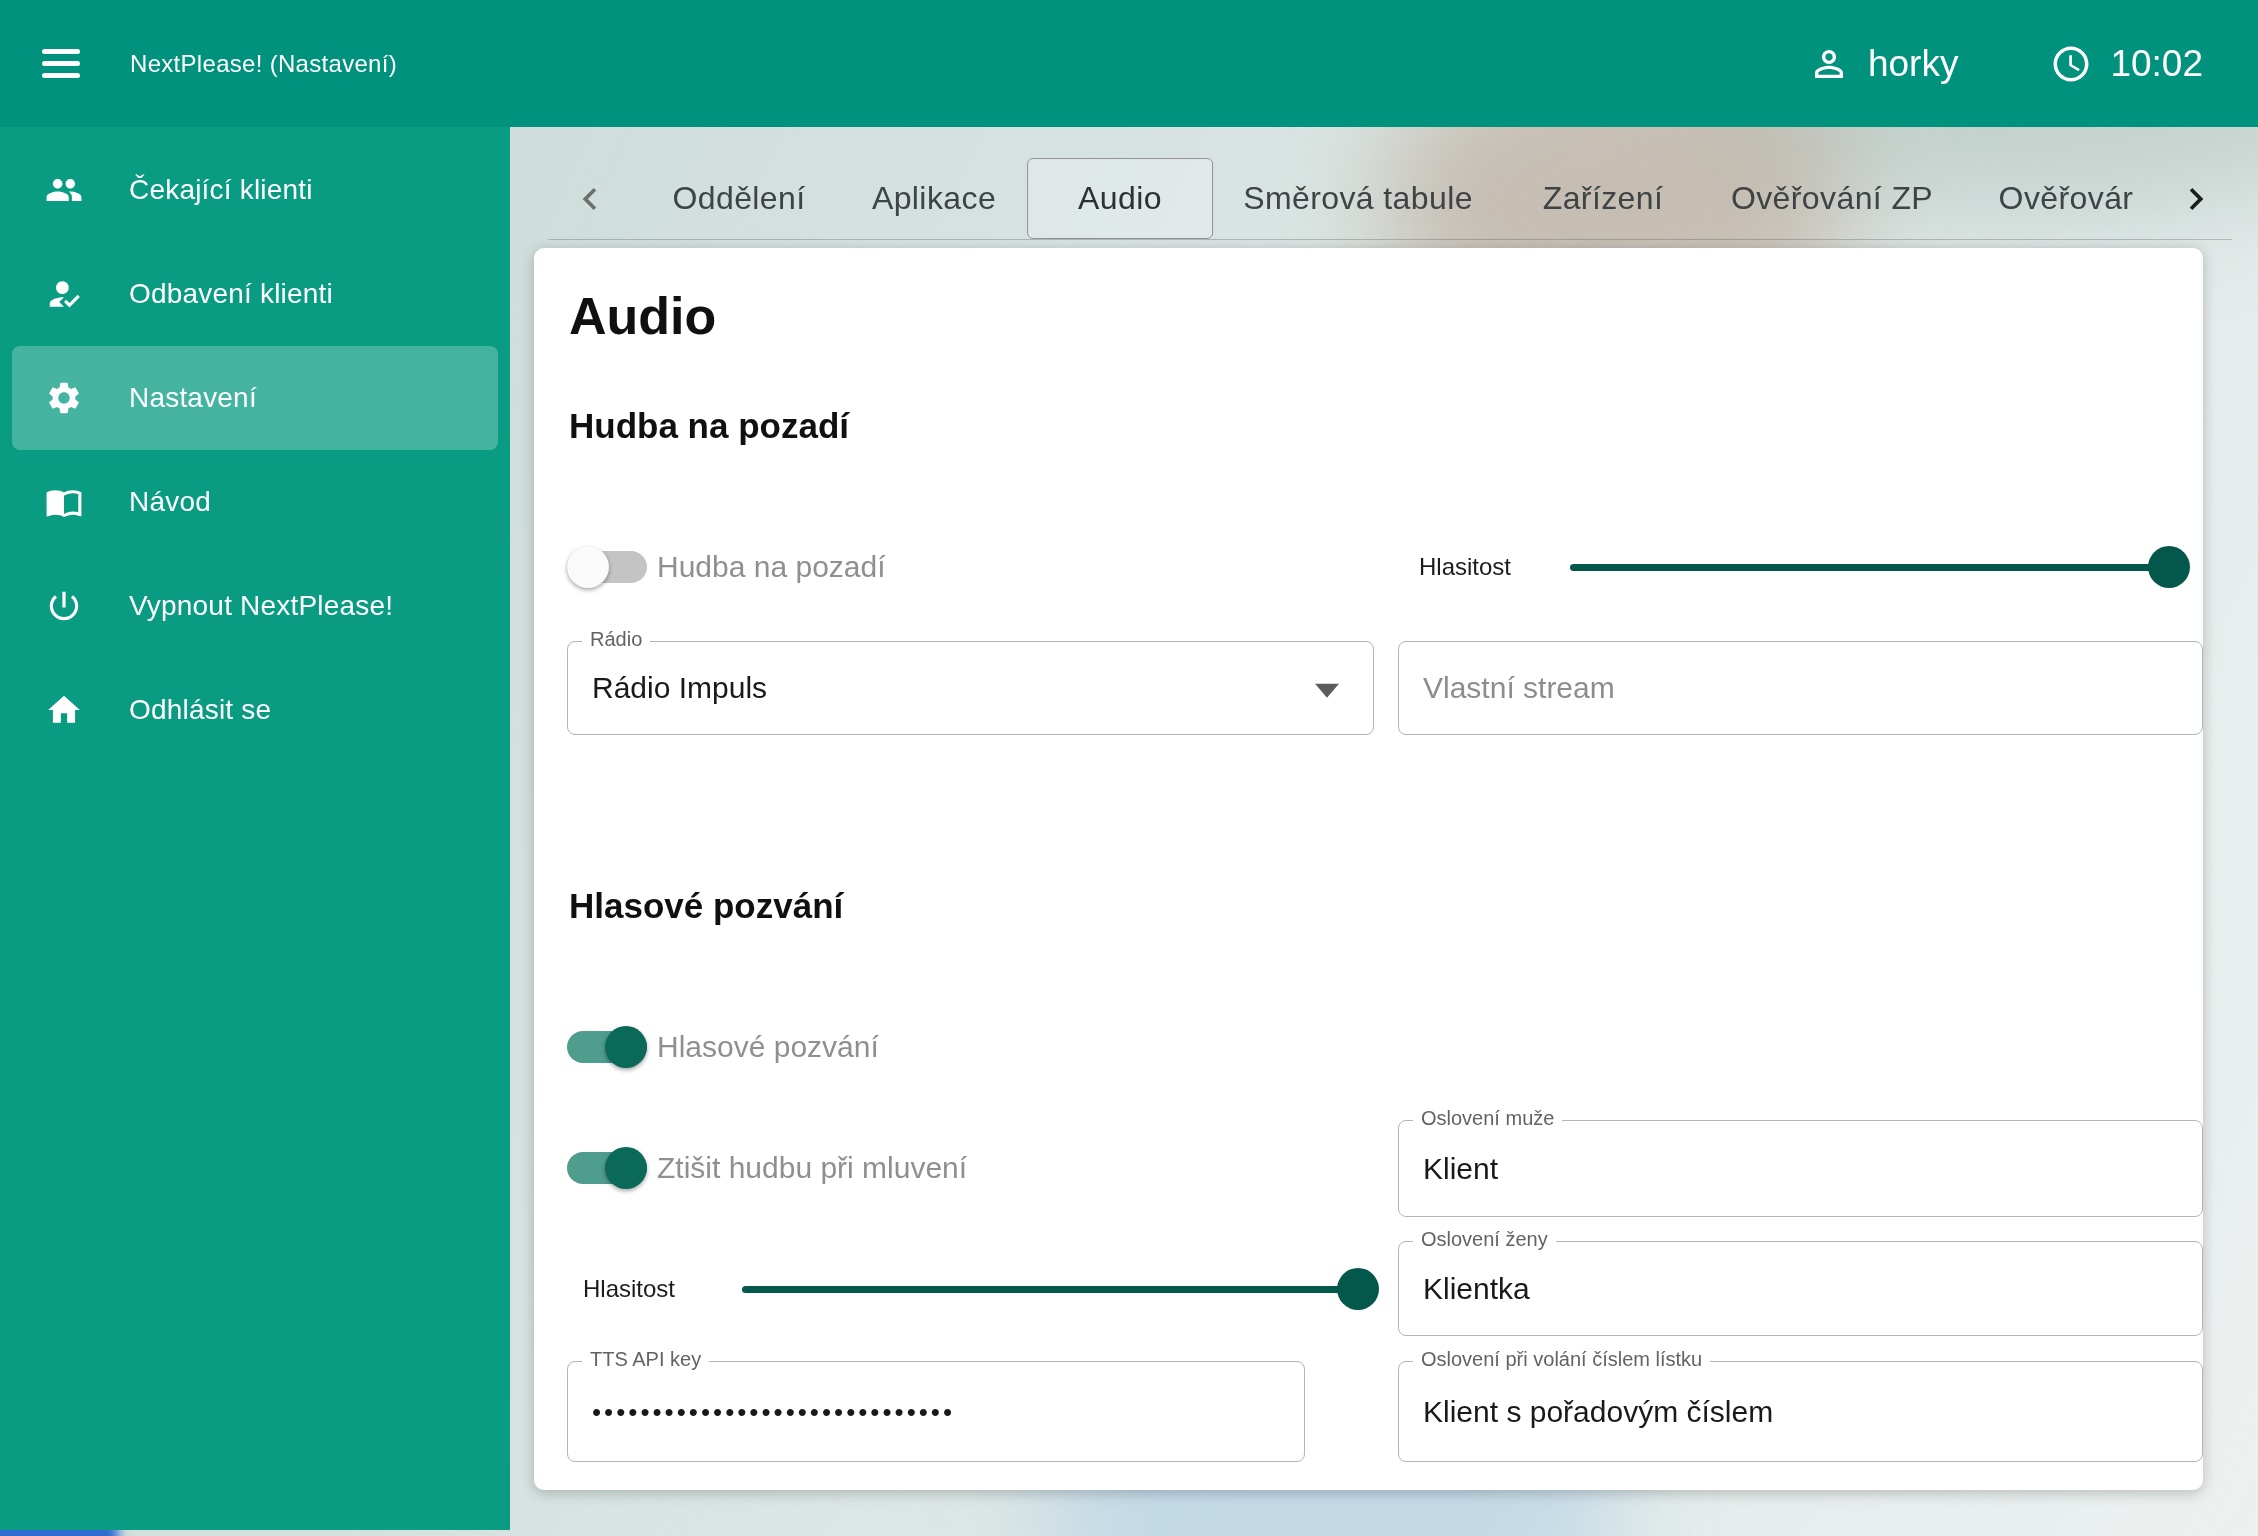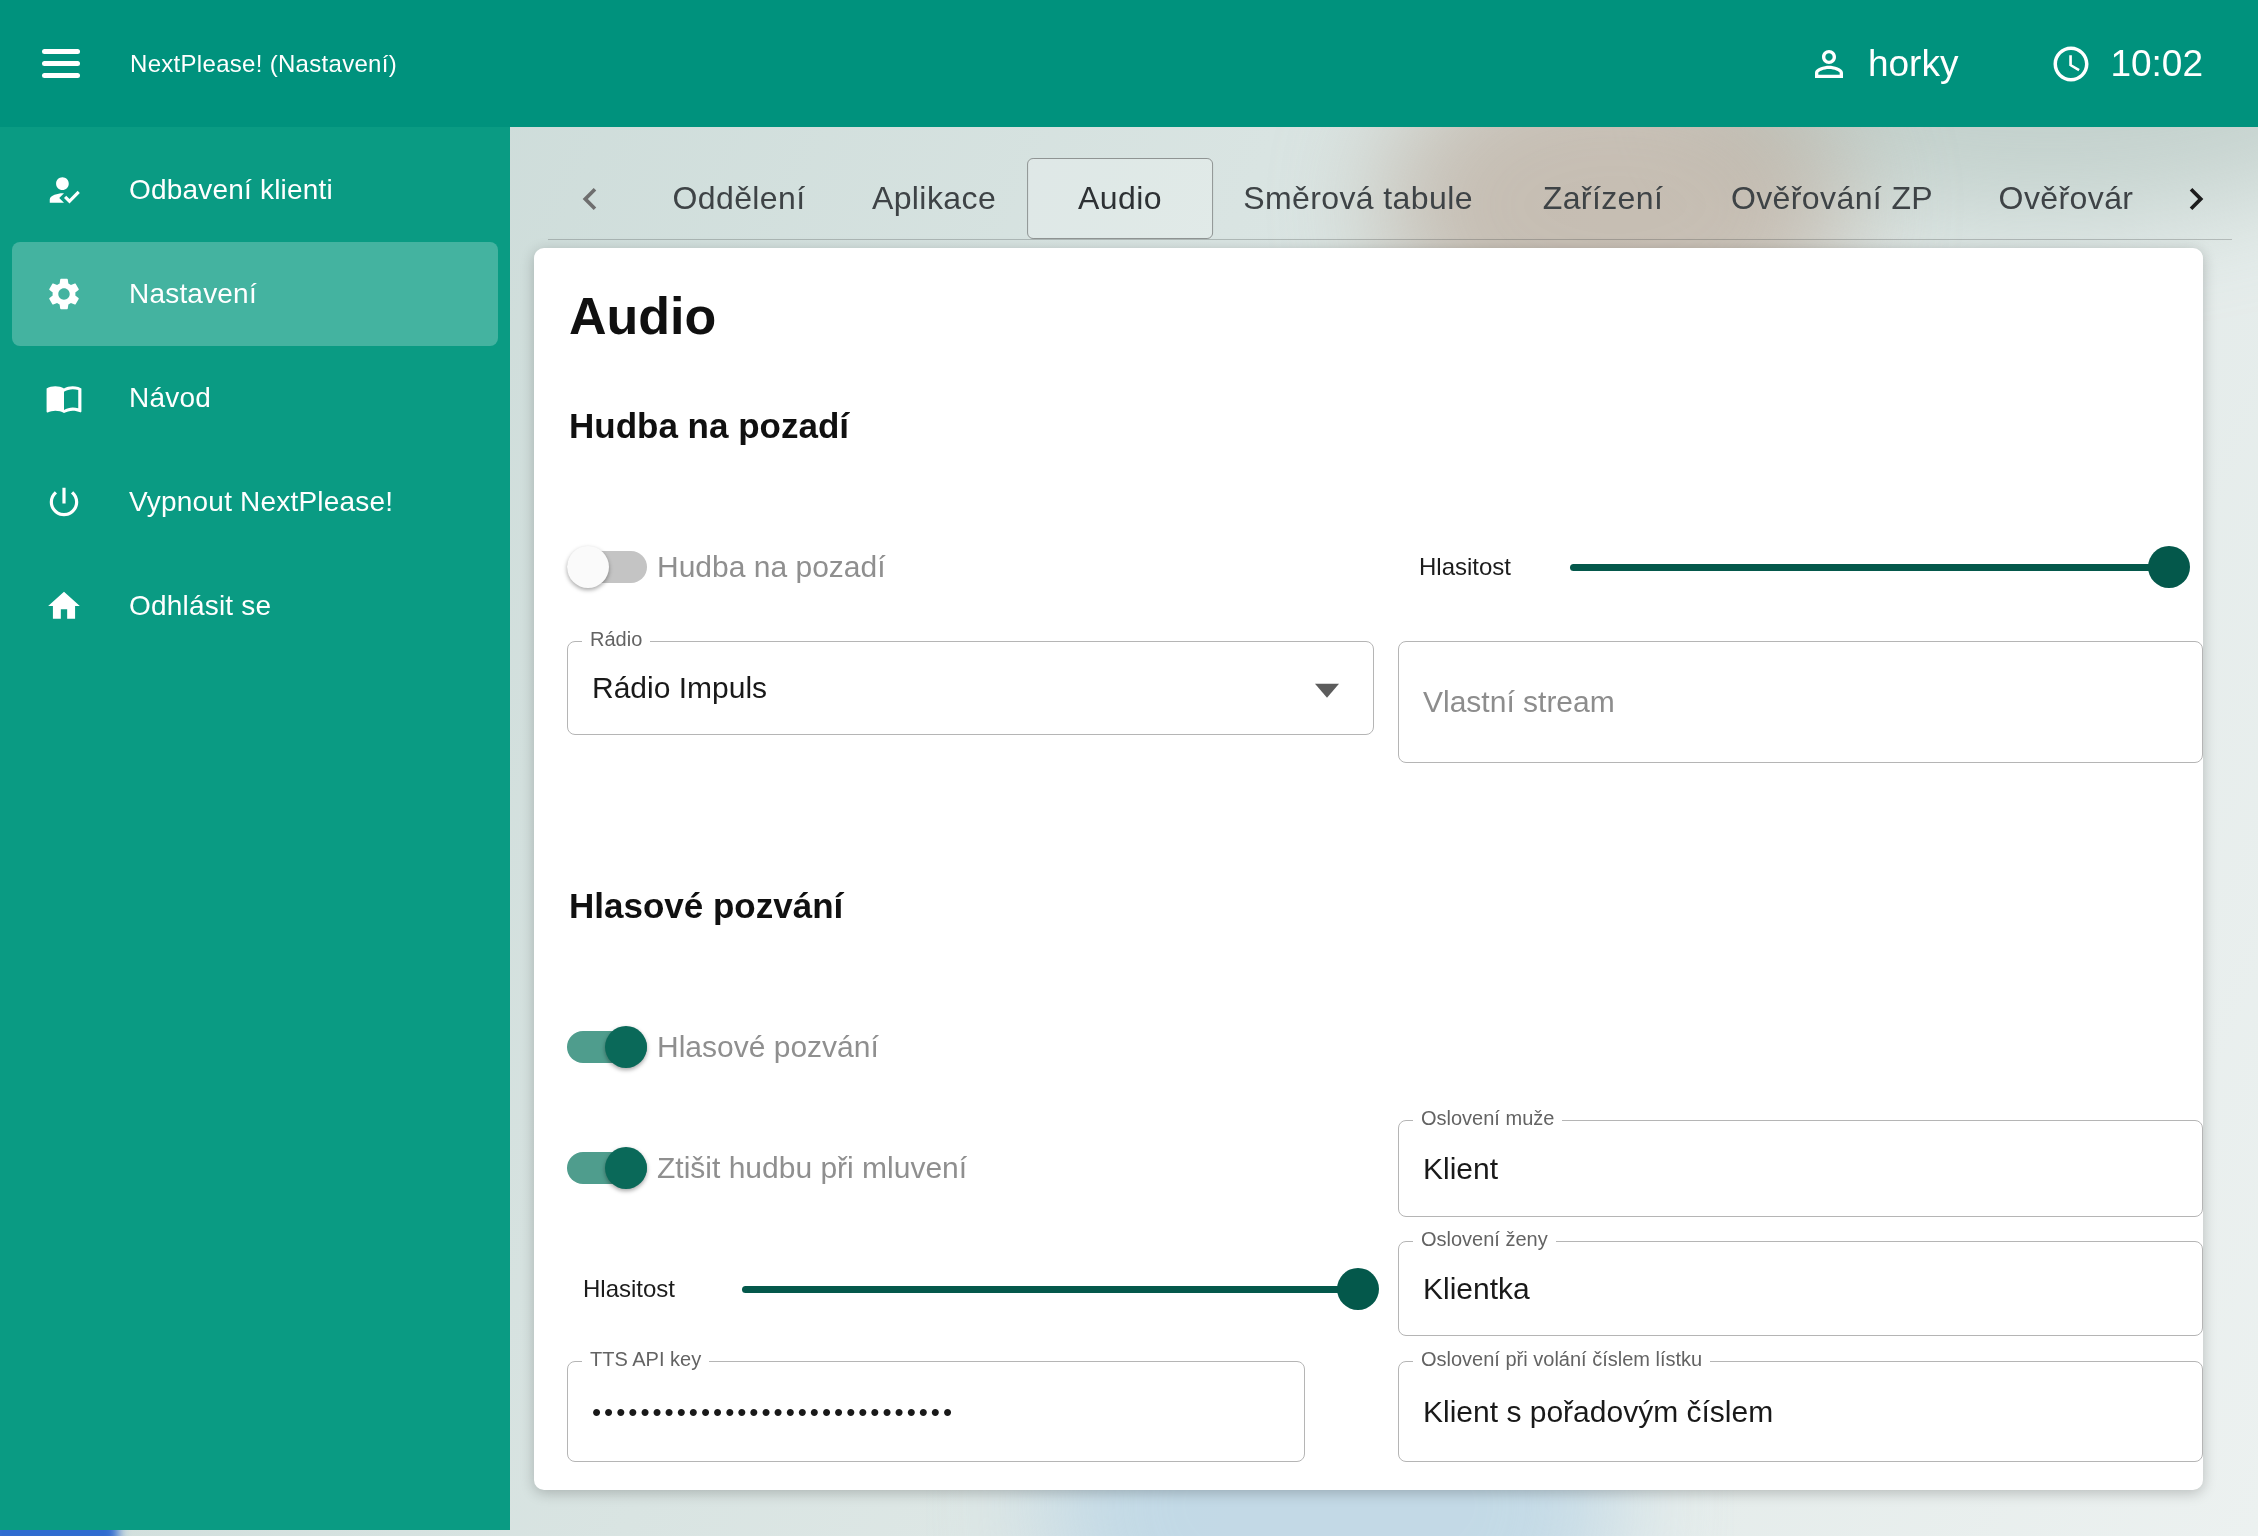--- a/index.html
+++ b/index.html
@@ -147,6 +147,12 @@
   <nav class="sidebar">
     <div class="sitem">
       <svg class="sicon" viewBox="0 0 24 24">
+          <path d="M16 11c1.66 0 2.99-1.34 2.99-3S17.66 5 16 5c-1.66 0-3 1.34-3 3s1.34 3 3 3zm-8 0c1.66 0 2.99-1.34 2.99-3S9.66 5 8 5C6.34 5 5 6.34 5 8s1.34 3 3 3zm0 2c-2.33 0-7 1.17-7 3.5V19h14v-2.5c0-2.33-4.67-3.5-7-3.5zm8 0c-.29 0-.62.02-.97.05 1.16.84 1.97 1.97 1.97 3.45V19h6v-2.5c0-2.33-4.67-3.5-7-3.5z"></path>
+        </svg>
+      <span class="slabel">Čekající klienti</span>
+    </div>
+    <div class="sitem">
+      <svg class="sicon" viewBox="0 0 24 24">
           <path d="M9 17l3-2.94c-.39-.04-.68-.06-1-.06-2.67 0-8 1.34-8 4v2h9l-3-3zm2-5c2.21 0 4-1.79 4-4s-1.79-4-4-4-4 1.79-4 4 1.79 4 4 4zm4.47 8.5L12 17l1.4-1.41 2.07 2.08 5.13-5.17 1.4 1.41z"></path>
         </svg>
       <span class="slabel">Odbavení klienti</span>

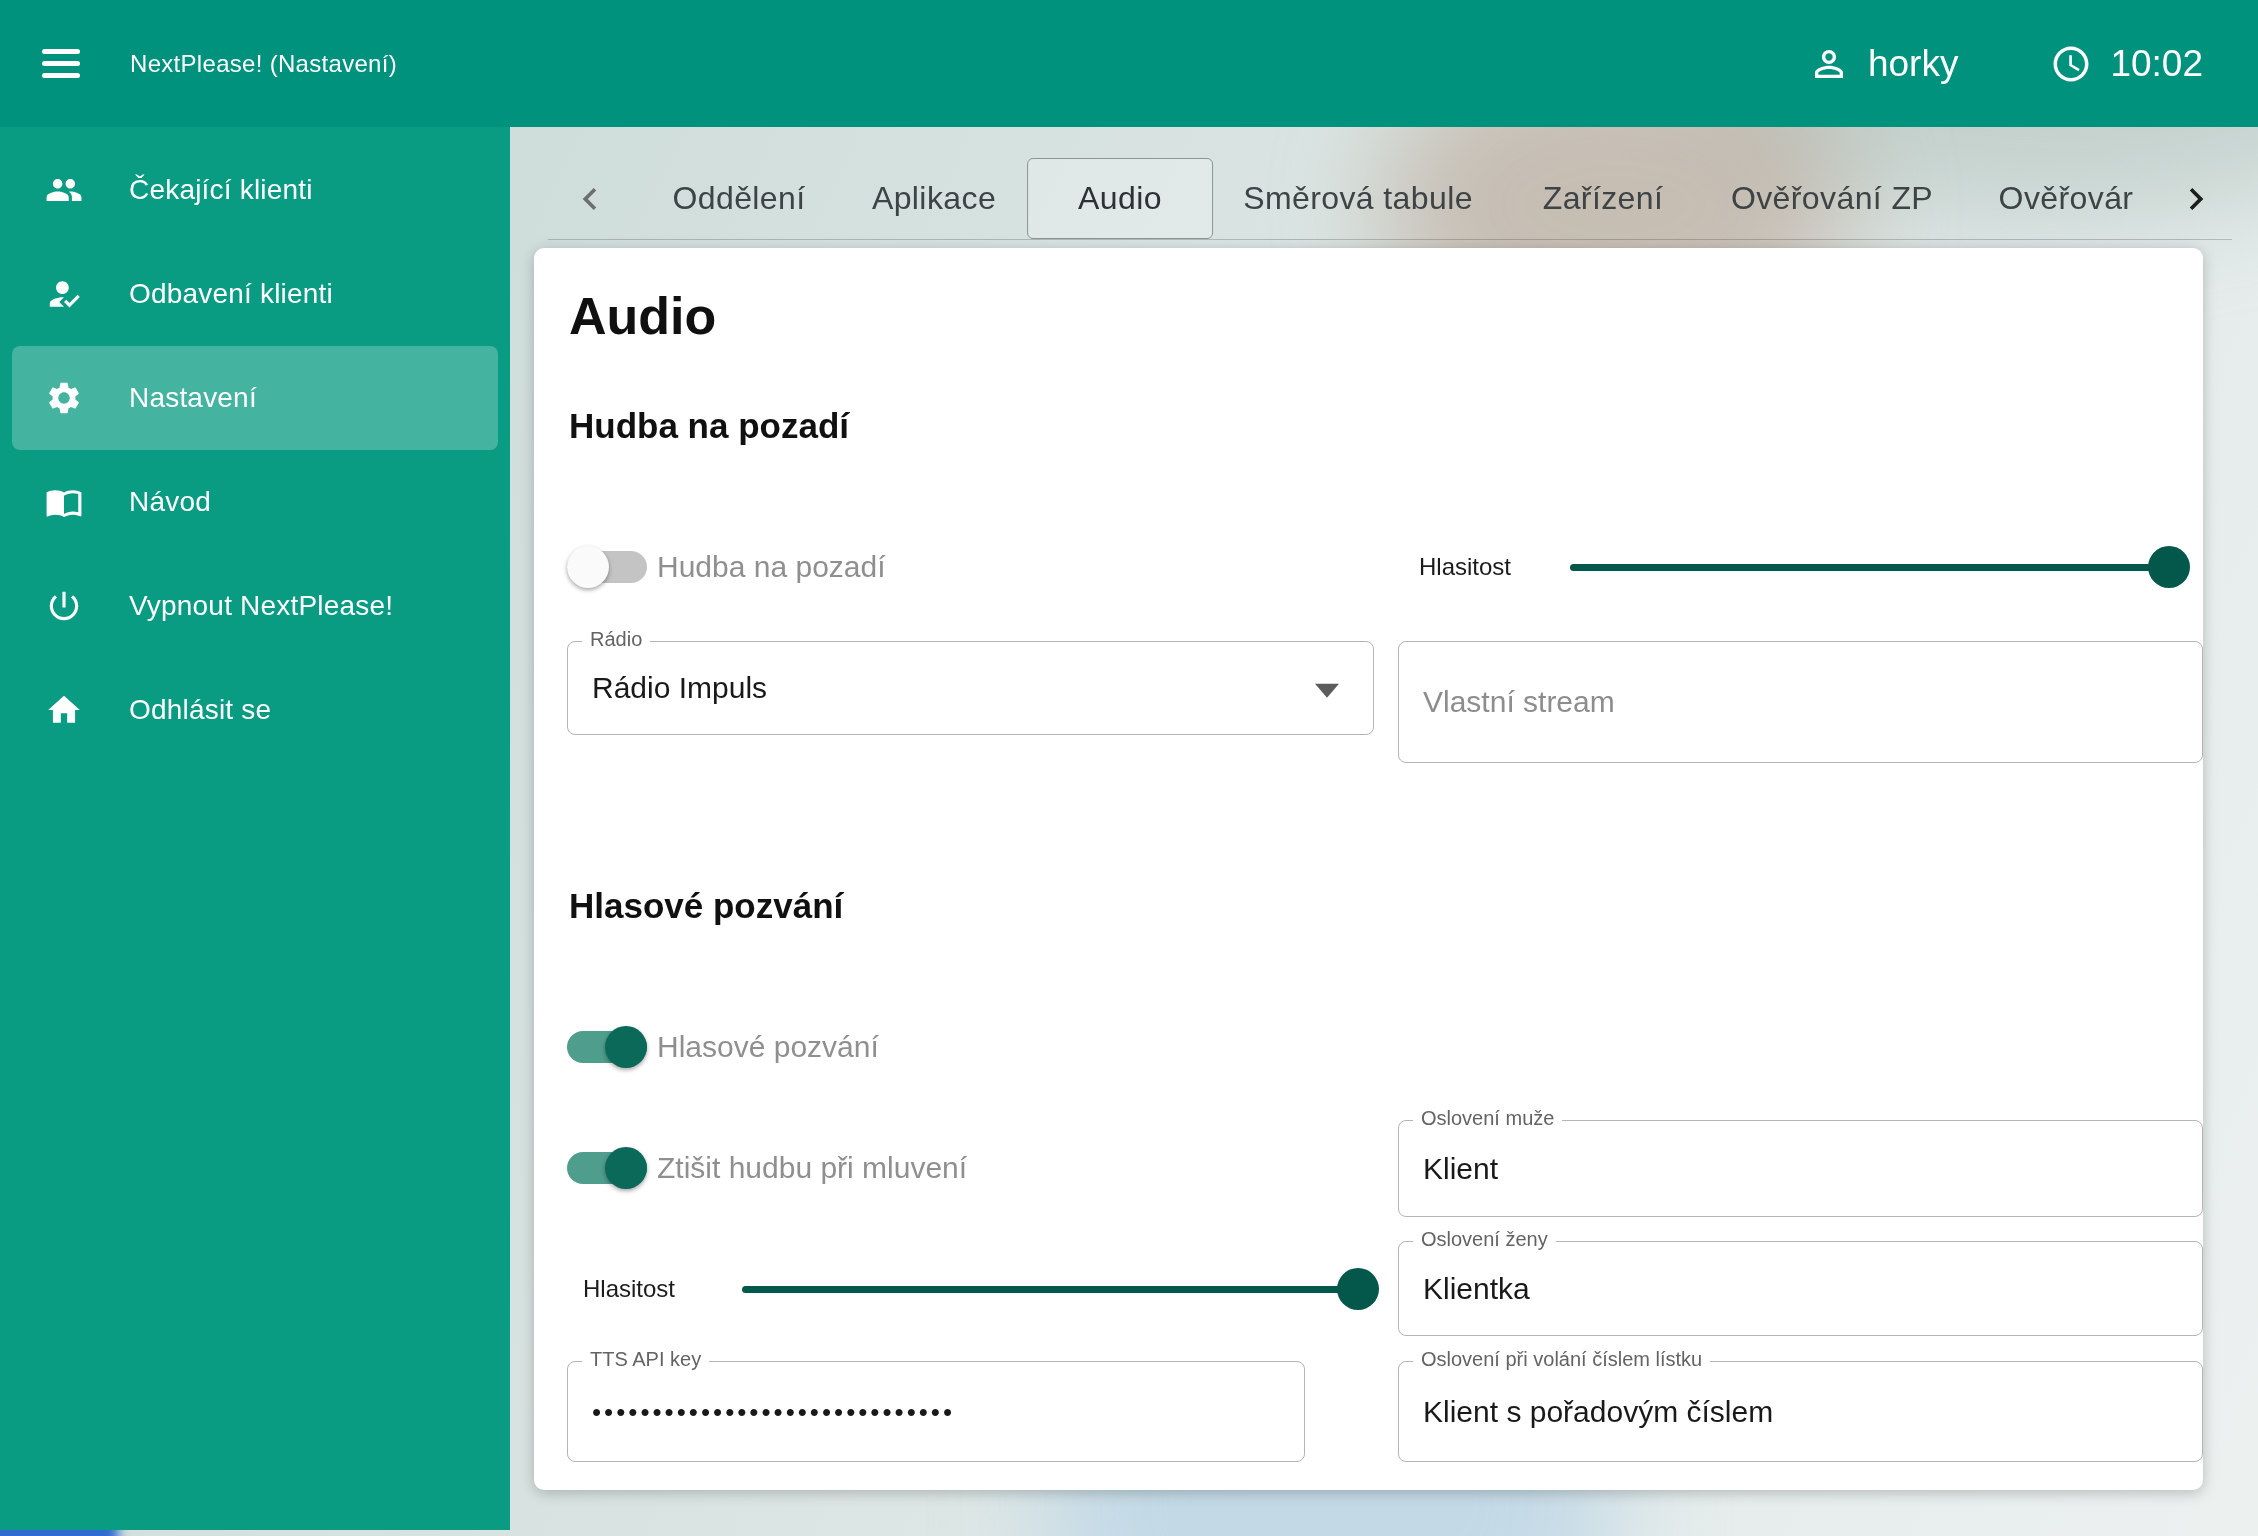--- a/index.html
+++ b/index.html
@@ -96,7 +96,7 @@
   
   .field { position:absolute; border:1px solid #b5b5b5; border-radius:8px; background:#fff; box-sizing:border-box; }
   .fradio  { left:33px;  top:393px;  width:807px; height:94px; }
-  .fstream { left:864px; top:393px;  width:805px; height:122px;padding-left:9px; }
+  .fstream { left:864px; top:393px;  width:805px; height:94px;padding-left:9px; }
   .ftts    { left:33px;  top:1113px; width:738px; height:101px; }
   .fmethod { left:864px; top:753px;  width:805px; height:96px; }
   .fmale   { left:864px; top:872px;  width:805px; height:97px; }

